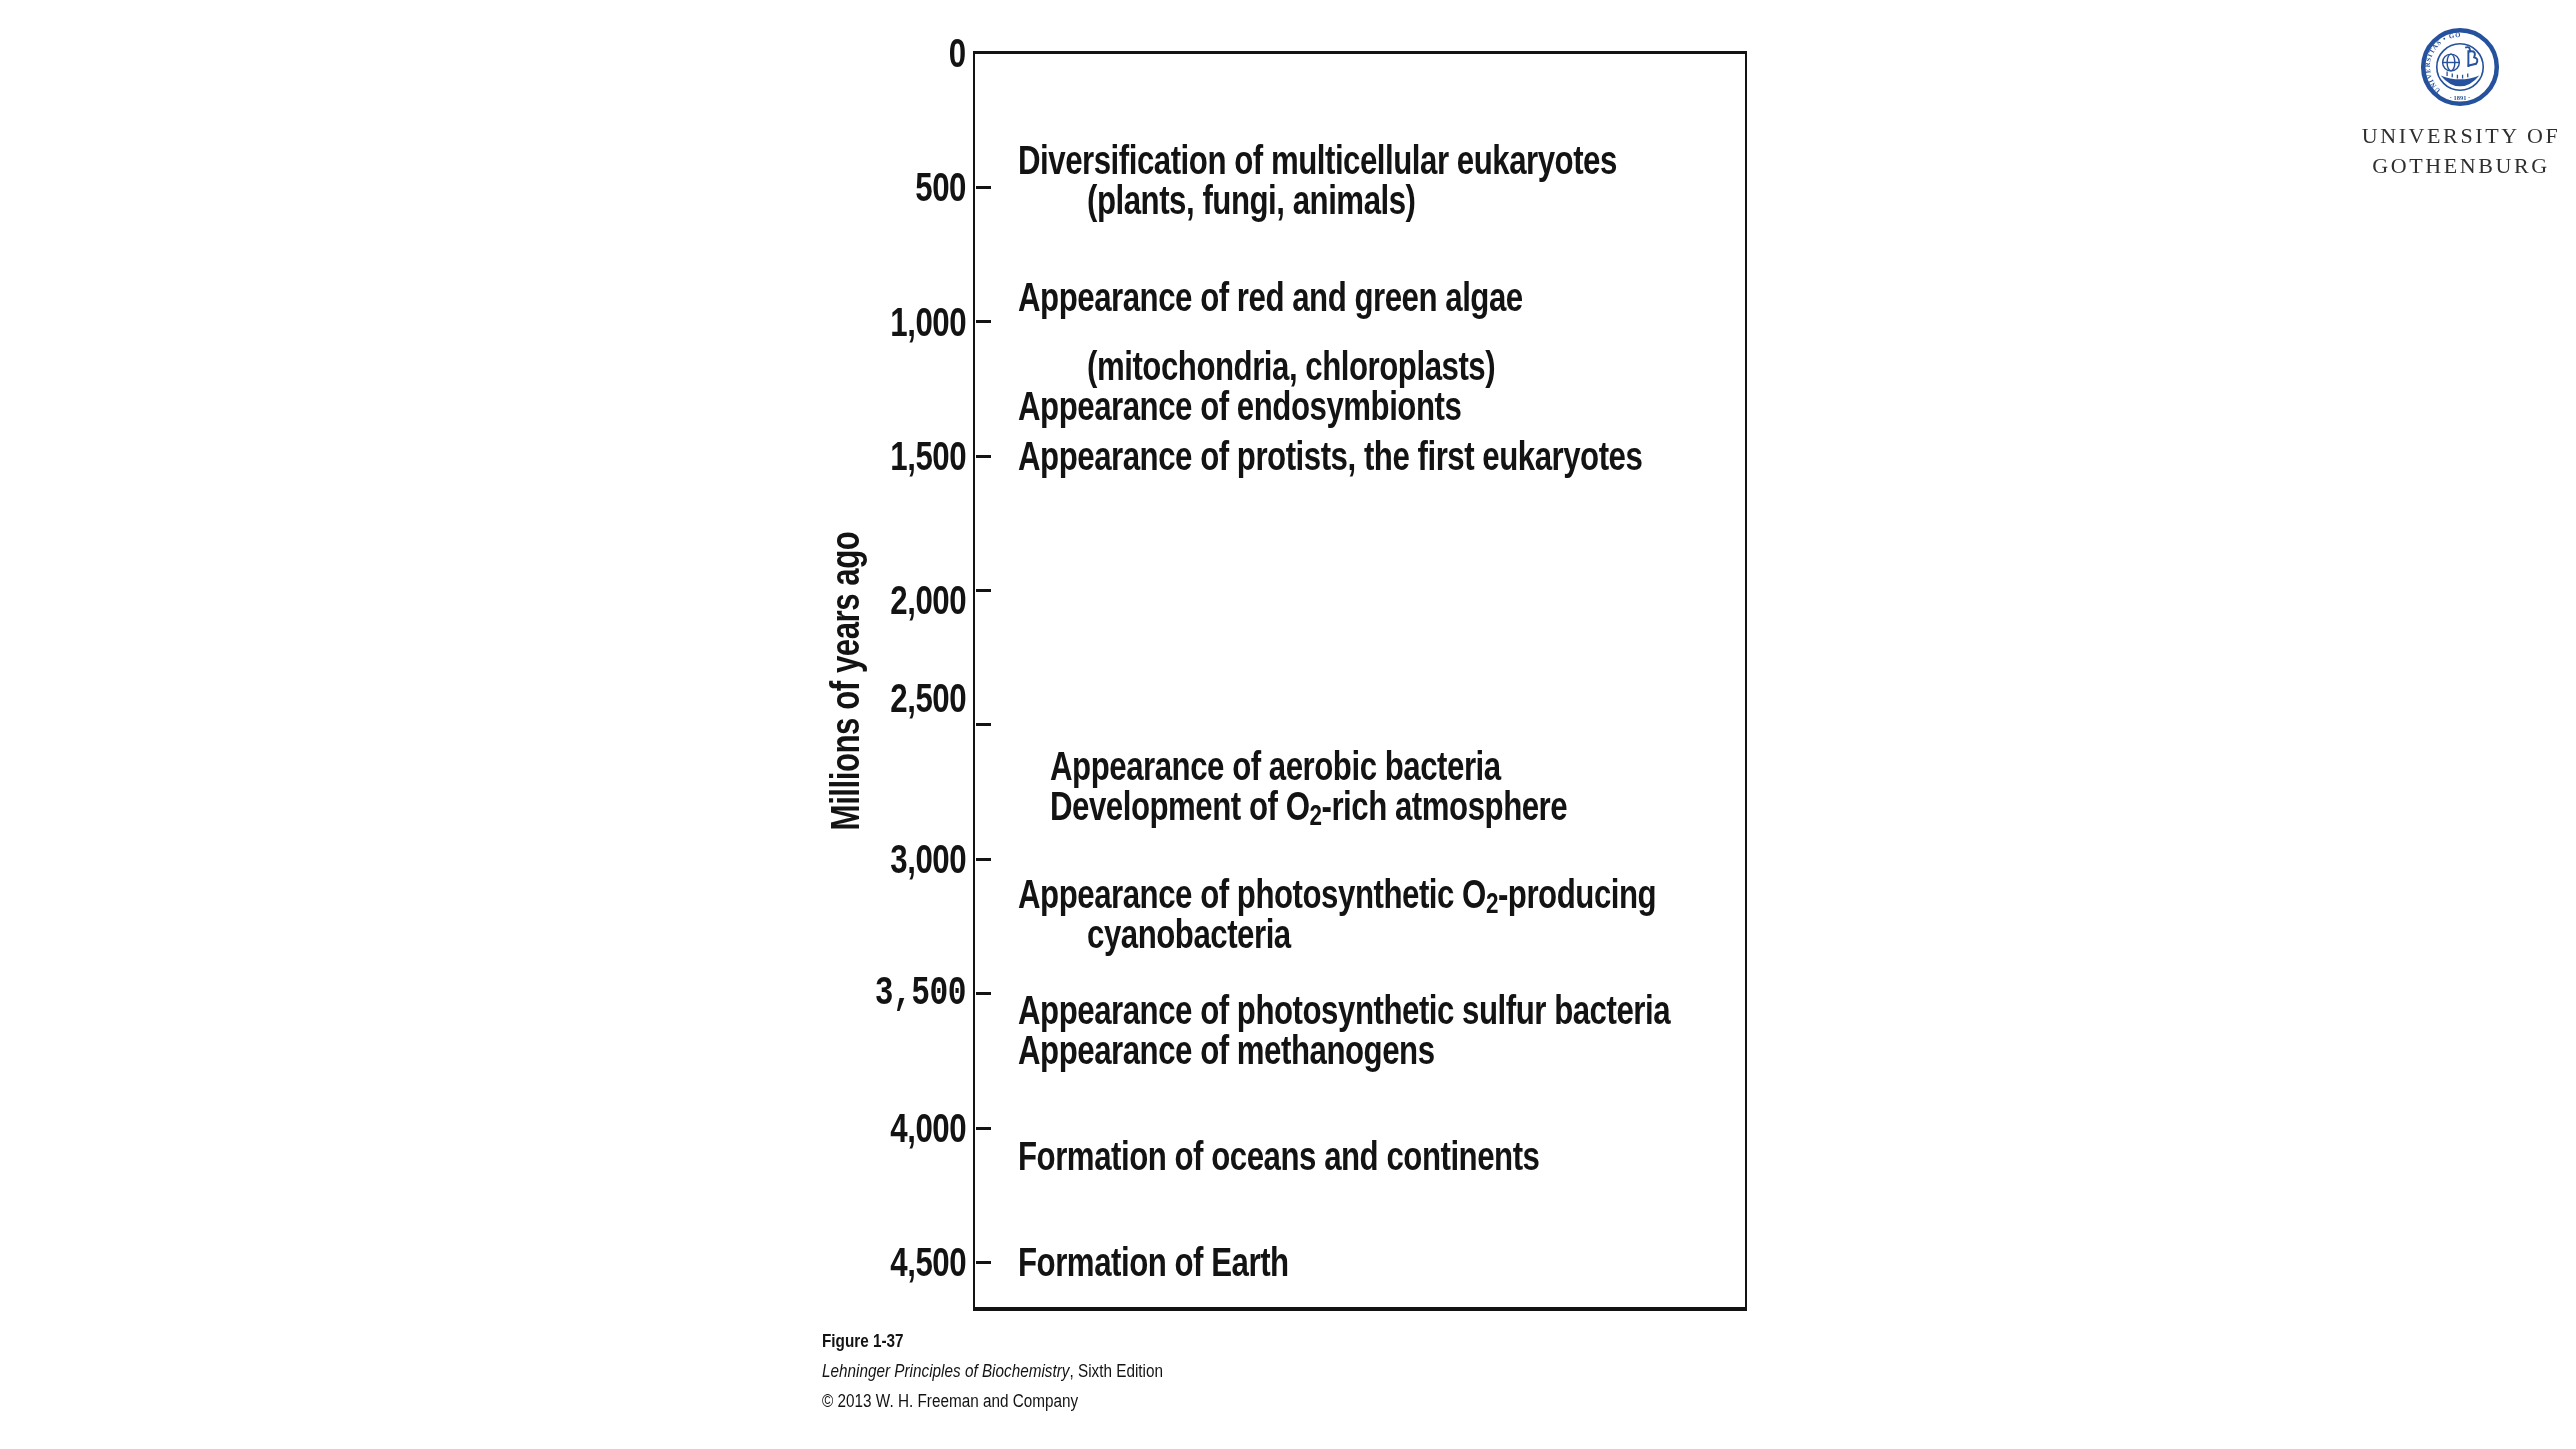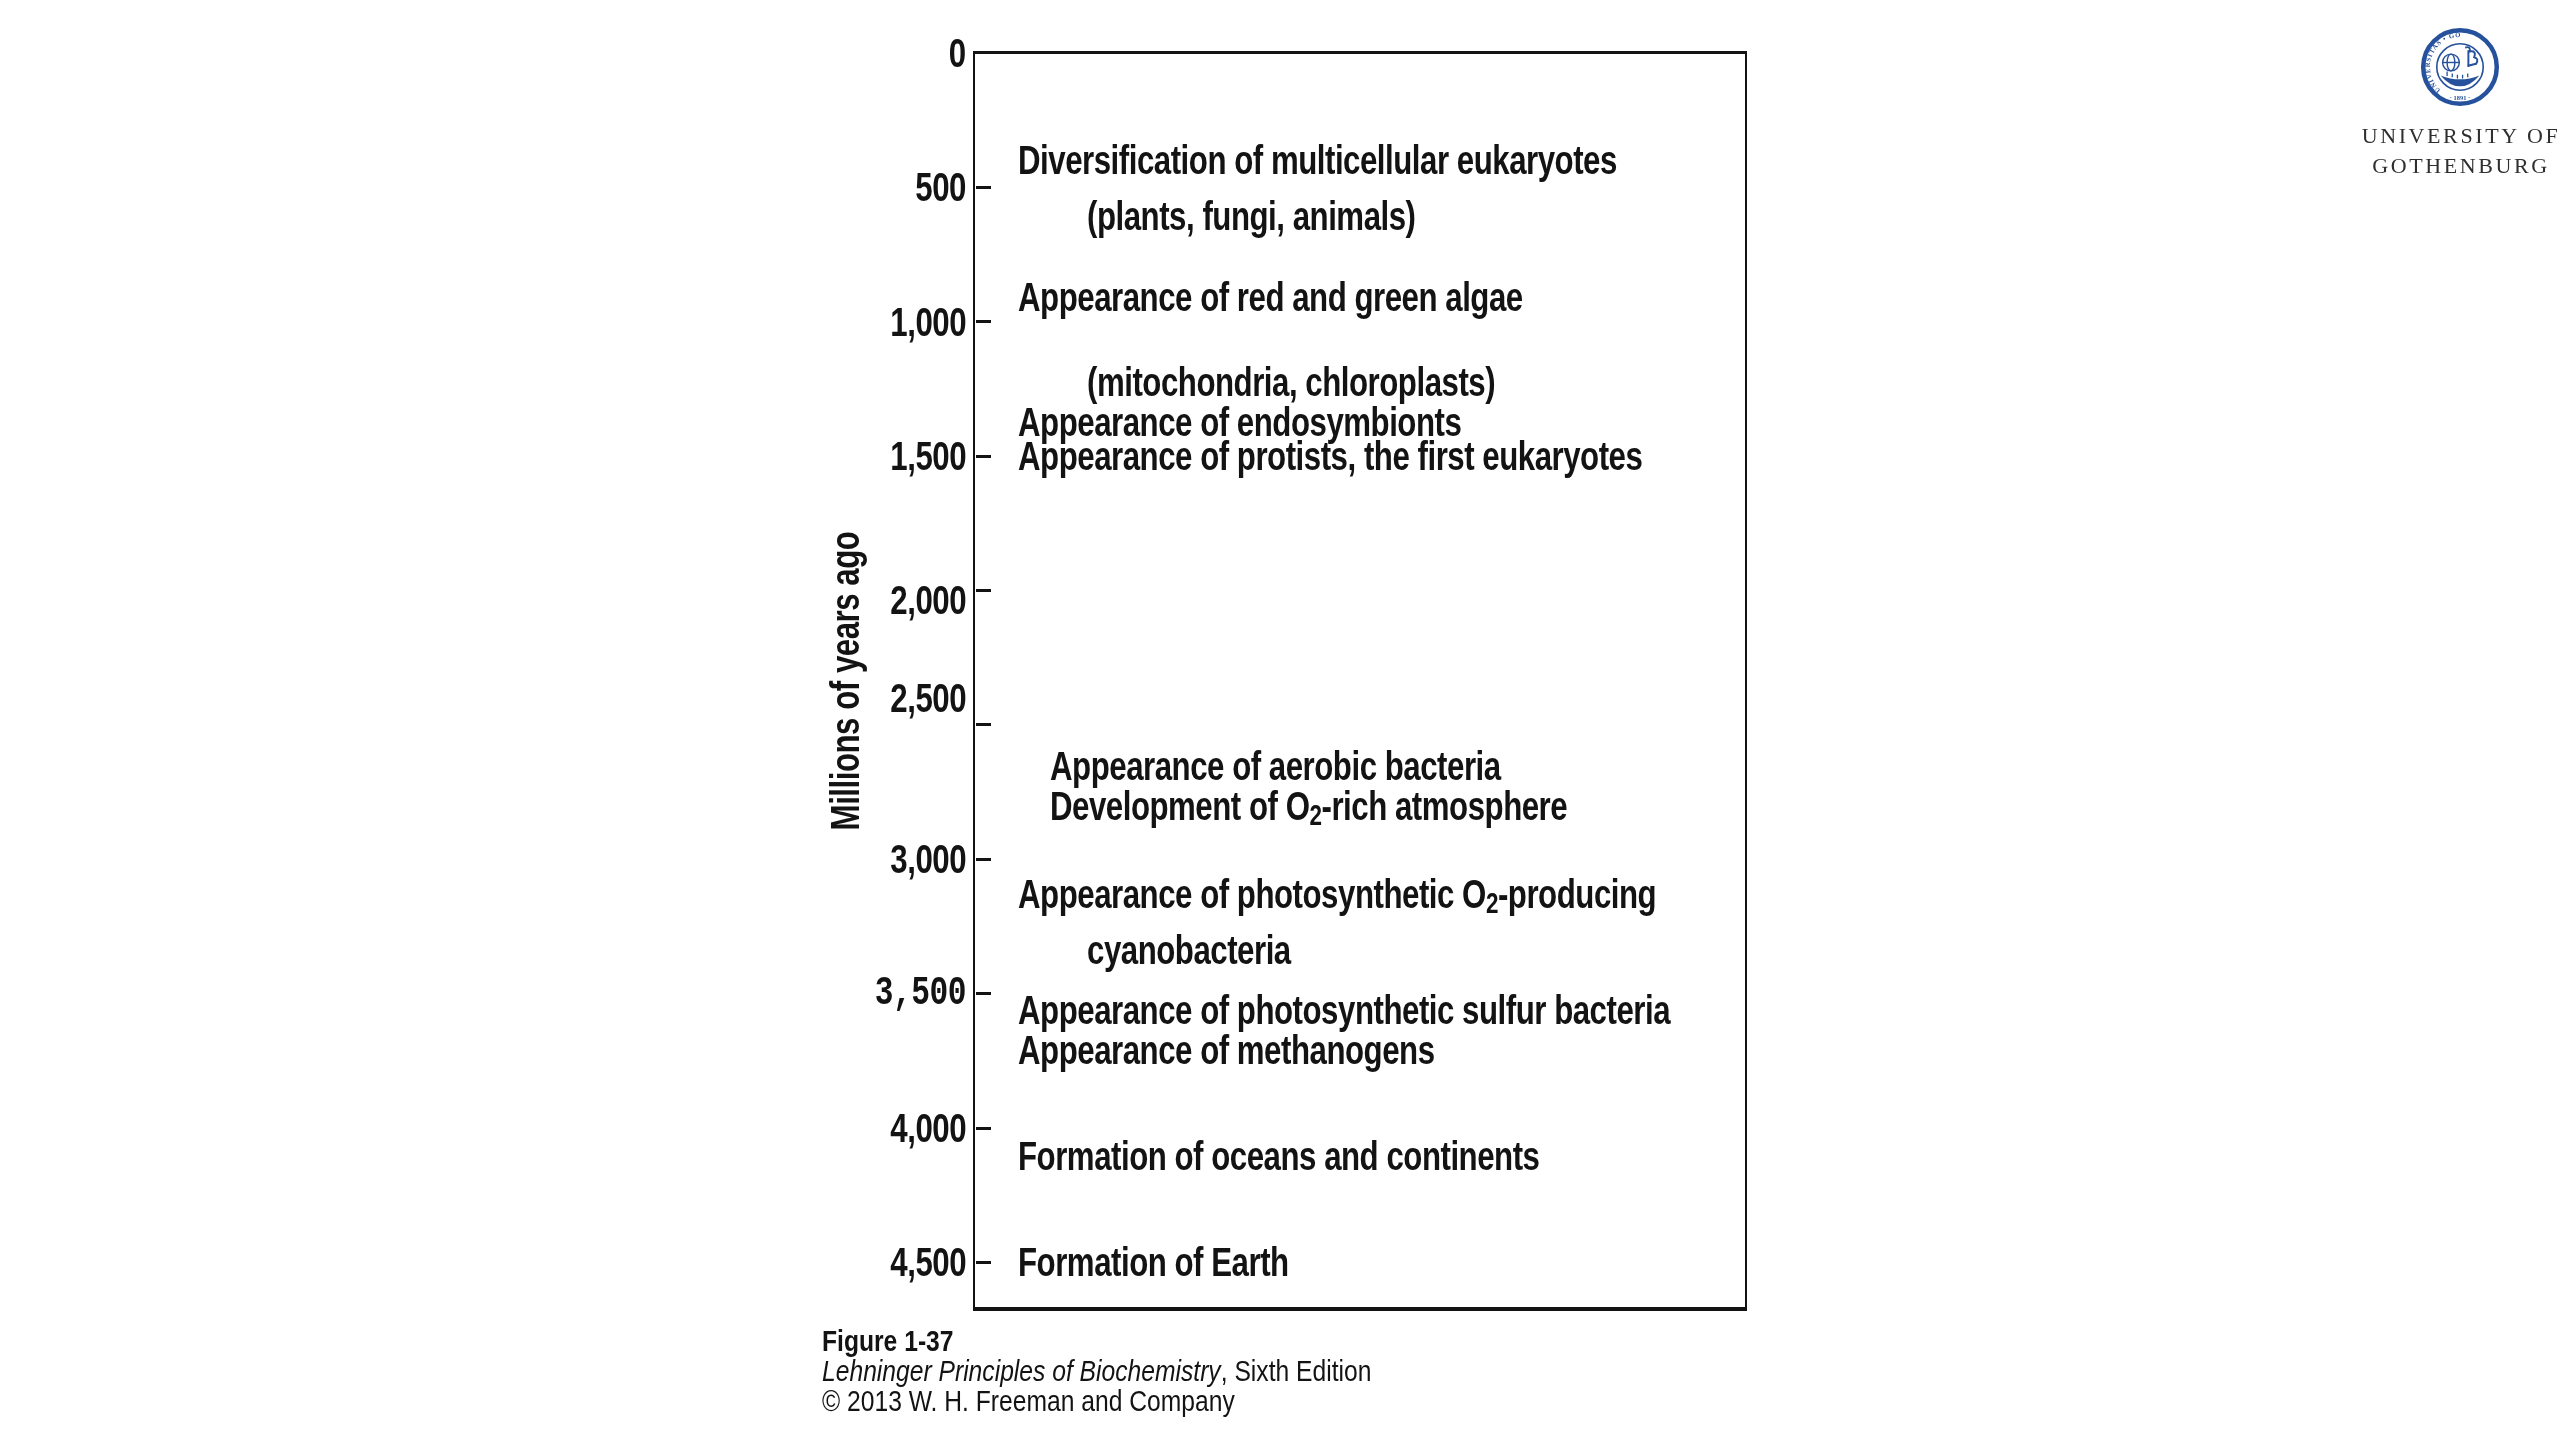--- a/index.html
+++ b/index.html
@@ -52,7 +52,7 @@
     line-height:40px;
     letter-spacing:-0.6px;
   }
-  .ev-line.indent{margin-left:69px;margin-top:16px;}
+  .ev-line.indent{margin-left:69px;}
   .ev-line .cx{
     display:inline-block;
     transform:scaleX(0.78);

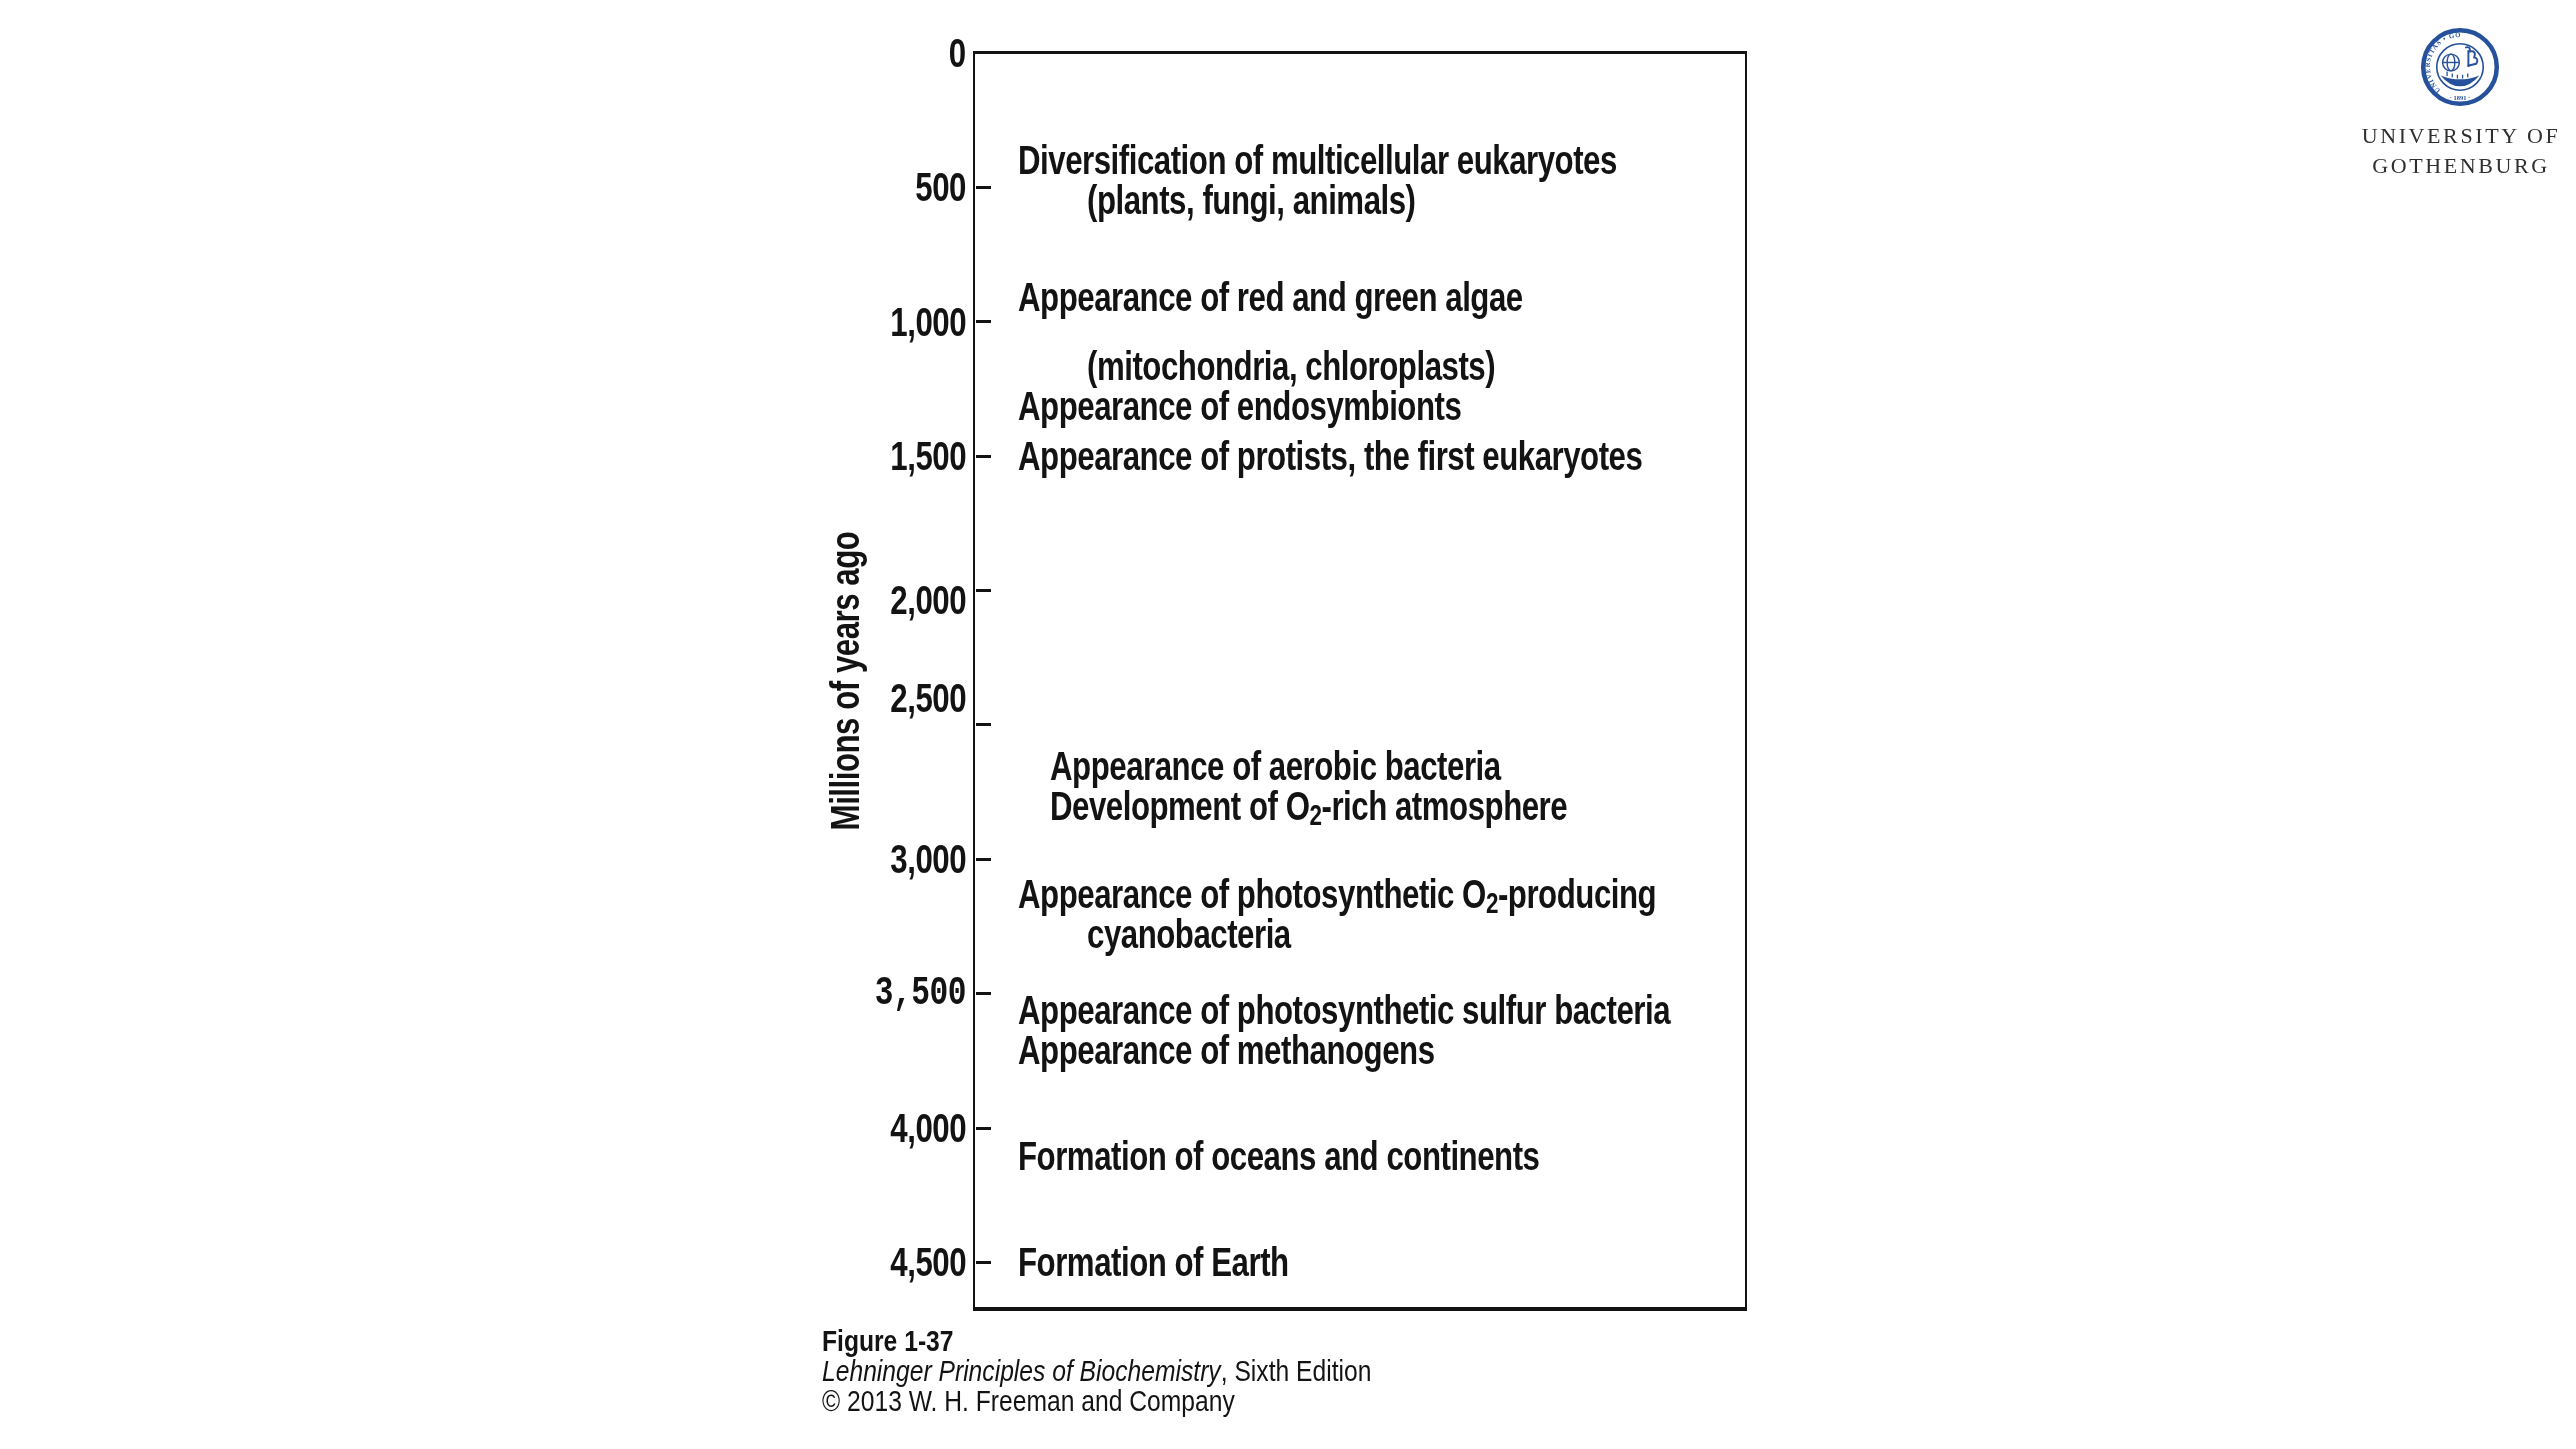--- a/index.html
+++ b/index.html
@@ -76,7 +76,7 @@
   #caption{
     position:absolute;
     left:822px;top:1326px;
-    font-size:29px;
+    font-size:18px;
     line-height:30px;
     white-space:nowrap;
   }

